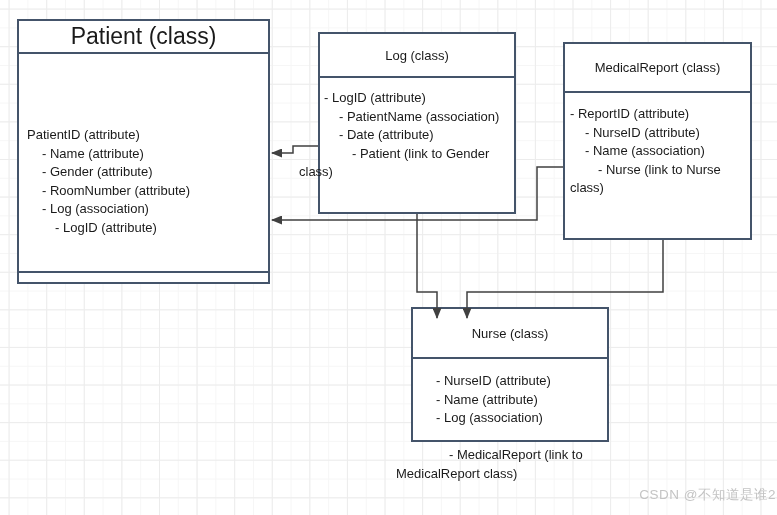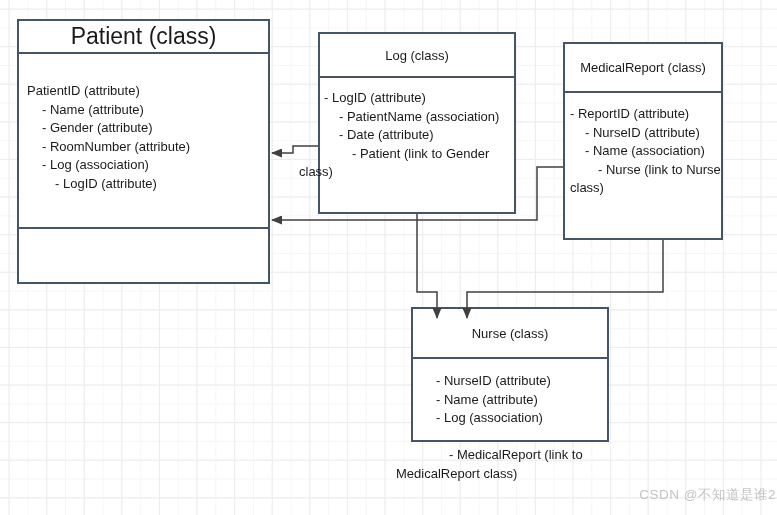--- a/index.html
+++ b/index.html
@@ -32,7 +32,7 @@
   }
   .box-patient       { left: 17px;  top: 19px;  width: 253px; height: 265px; }
   .box-log           { left: 318px; top: 32px;  width: 198px; height: 182px; }
-  .box-medicalreport { left: 563px; top: 42px;  width: 160px; height: 198px; }
+  .box-medicalreport { left: 563px; top: 42px;  width: 189px; height: 198px; }
   .box-nurse         { left: 368px; top: 307px; width: 198px; height: 135px; margin-left: 43px; }
 
   .title {

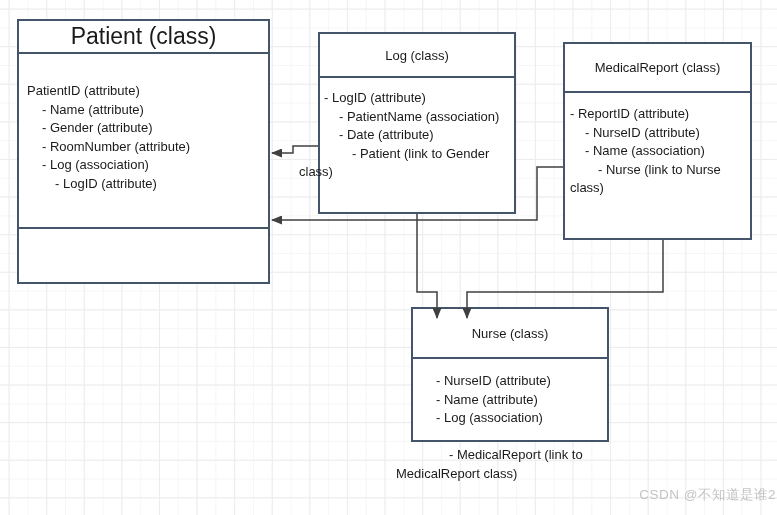--- a/index.html
+++ b/index.html
@@ -54,7 +54,7 @@
 
   .box-patient .attrs {
     padding: 28px 0 0 8px; height: 175px;
-    border-bottom: 2px solid #44546a; box-sizing: border-box;
+    border-bottom: 2px solid #44546a; box-sizing: border-box; margin-top: 44px;
   }
   .box-log .attrs           { padding: 11px 0 0 4px; }
   .box-medicalreport .attrs { padding: 12px 0 0 5px; }

